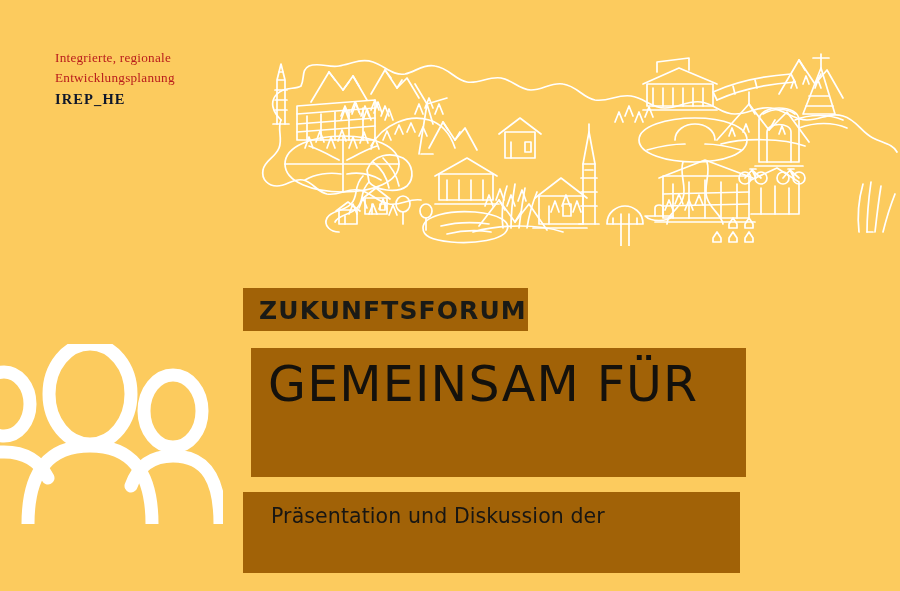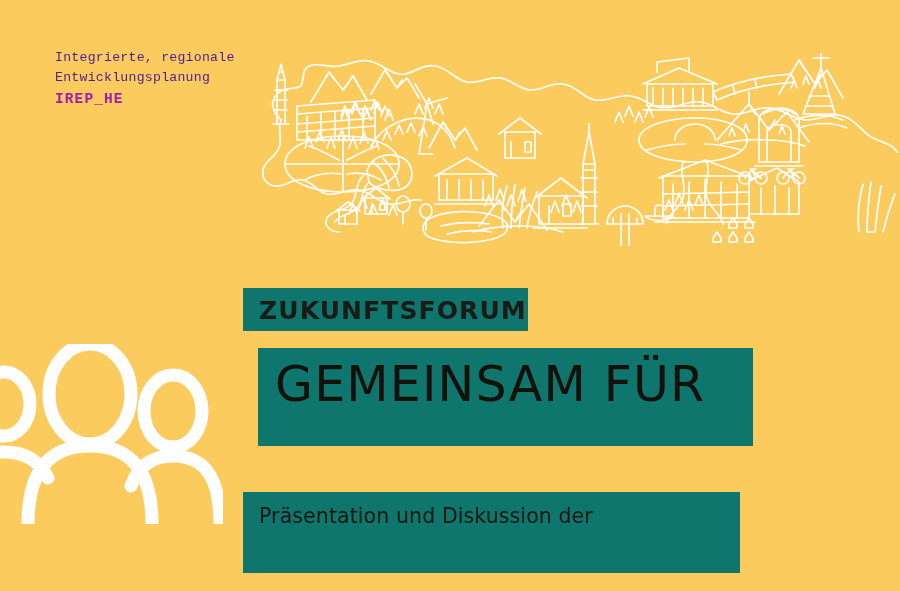--- a/index.html
+++ b/index.html
@@ -30,8 +30,8 @@
   }
   .logo-line {
     display: block;
-    color: #4c1d95;
-    font-family: Liberation Mono, monospace;
+    color: #b91c1c;
+    font-family: Liberation Serif, serif;
     font-size: 13.2px;
     line-height: 19.5px;
     letter-spacing: 0.25px;

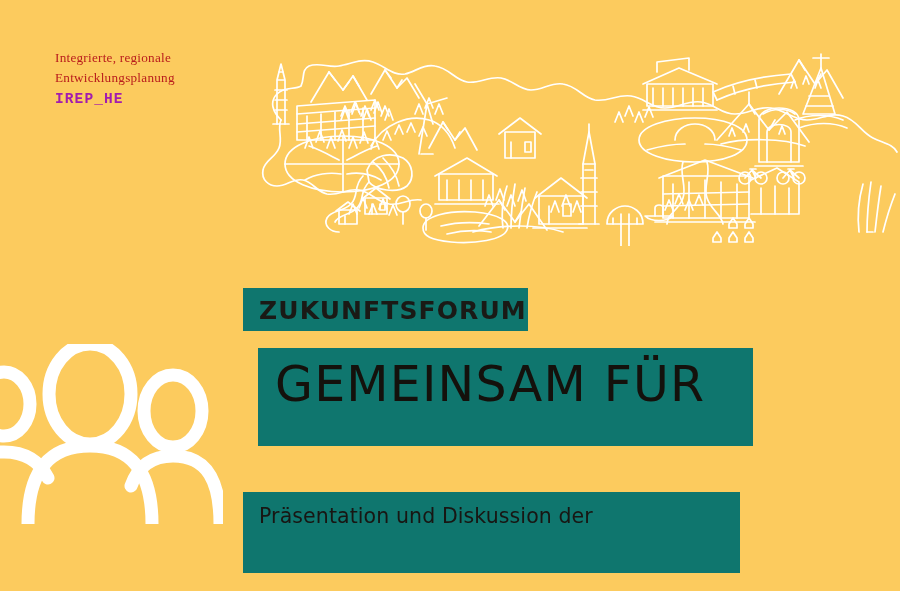--- a/index.html
+++ b/index.html
@@ -39,8 +39,8 @@
   }
   .logo-code {
     display: block;
-    color: #a21caf;
-    font-family: Liberation Mono, monospace;
+    color: #0f172a;
+    font-family: Liberation Serif, serif;
     font-weight: bold;
     font-size: 14.5px;
     line-height: 21px;

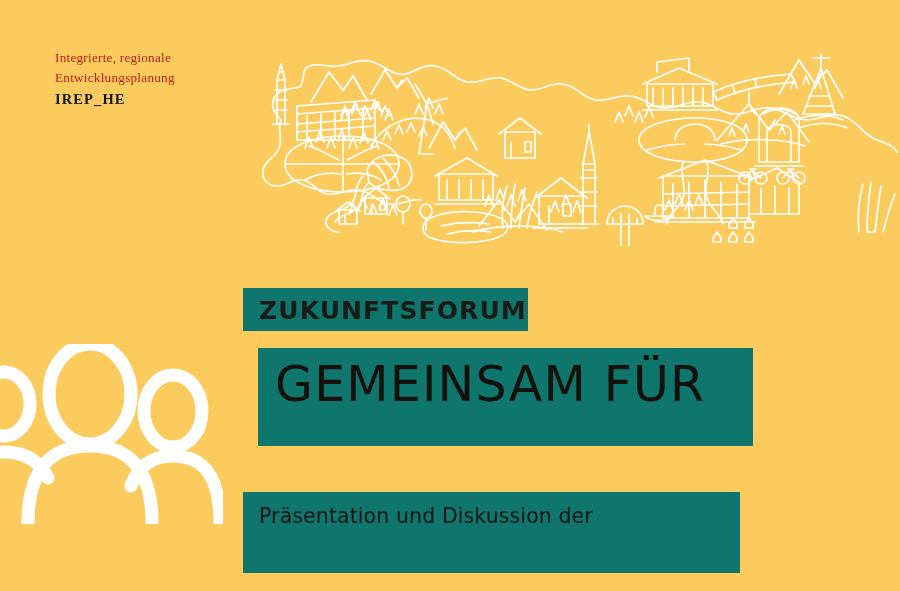--- a/index.html
+++ b/index.html
@@ -72,7 +72,7 @@
   
   .white-box {
     position: absolute;
-    background: #0f766e;
+    background: #a16207;
   }
   #kicker-box {
     left: 243px;

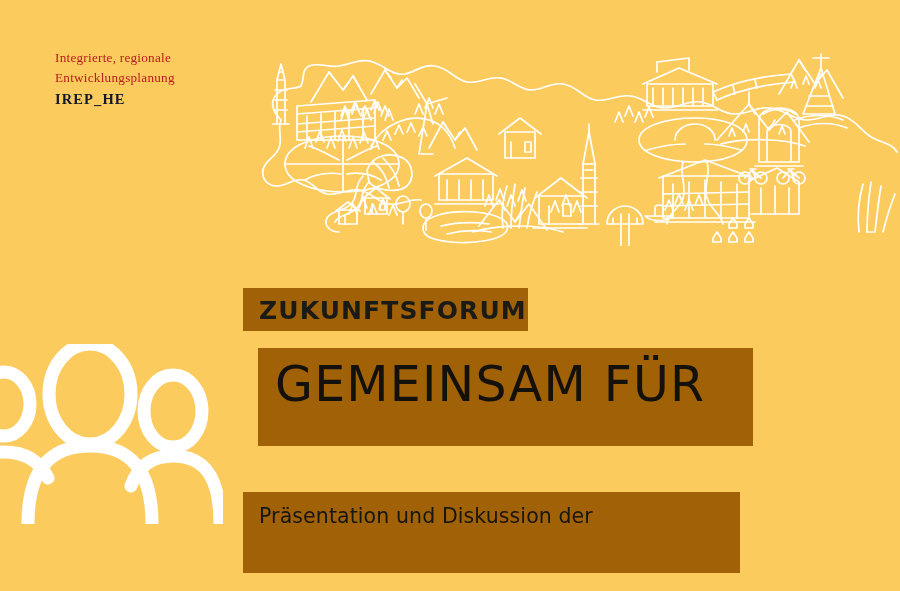--- a/index.html
+++ b/index.html
@@ -94,10 +94,10 @@
   }
 
   #headline-box {
-    left: 258px;
+    left: 251px;
     top: 348px;
     width: 495px;
-    height: 98px;
+    height: 129px;
   }
   #headline-inner {
     position: absolute;

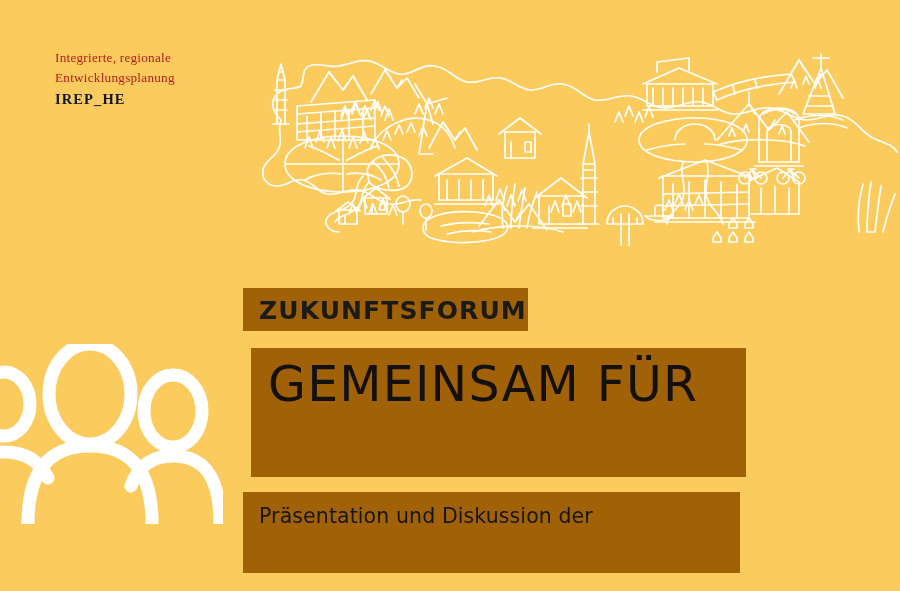--- a/index.html
+++ b/index.html
@@ -145,6 +145,7 @@
     letter-spacing: 0.1px;
     color: #181613;
     white-space: nowrap;
+    margin-left: 12px;
   }
 </style>
 </head>

